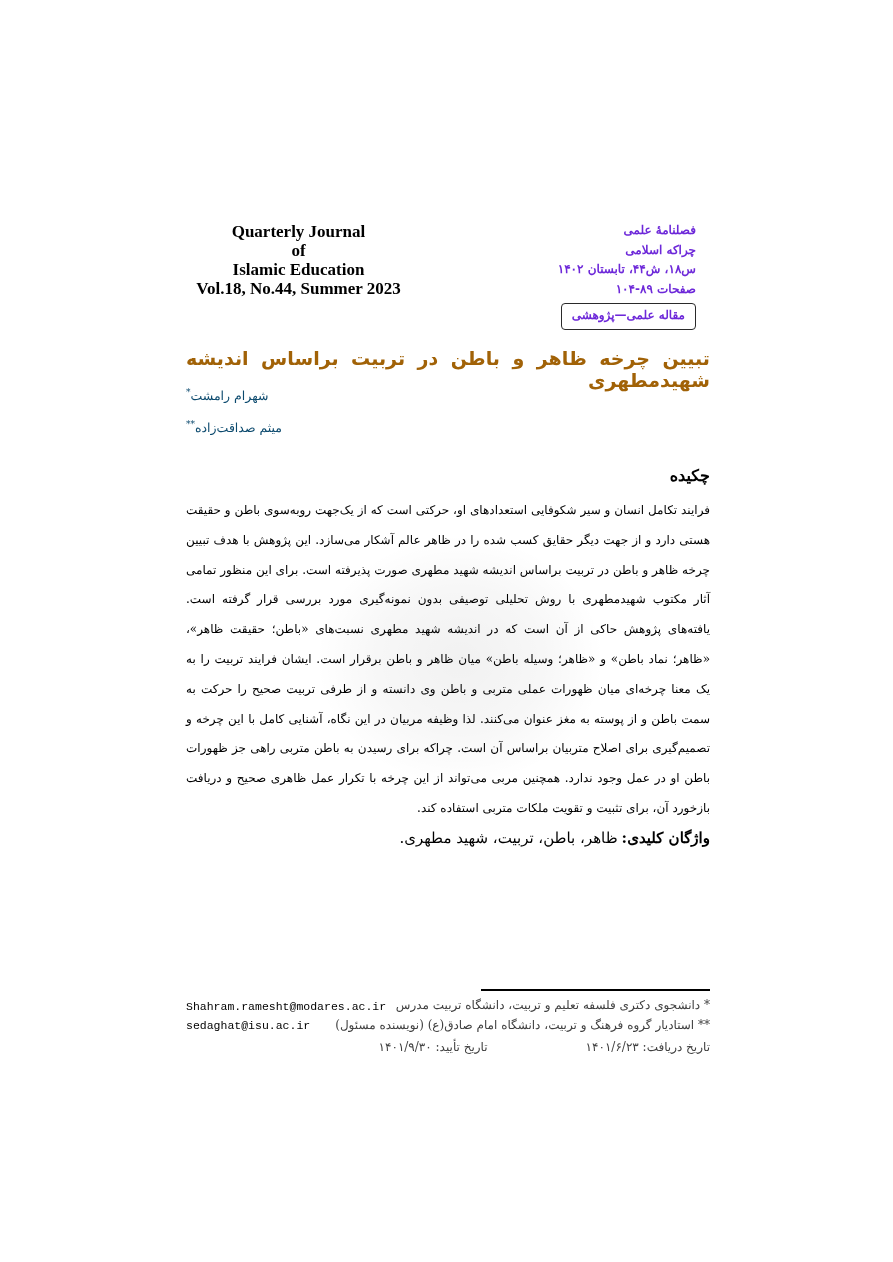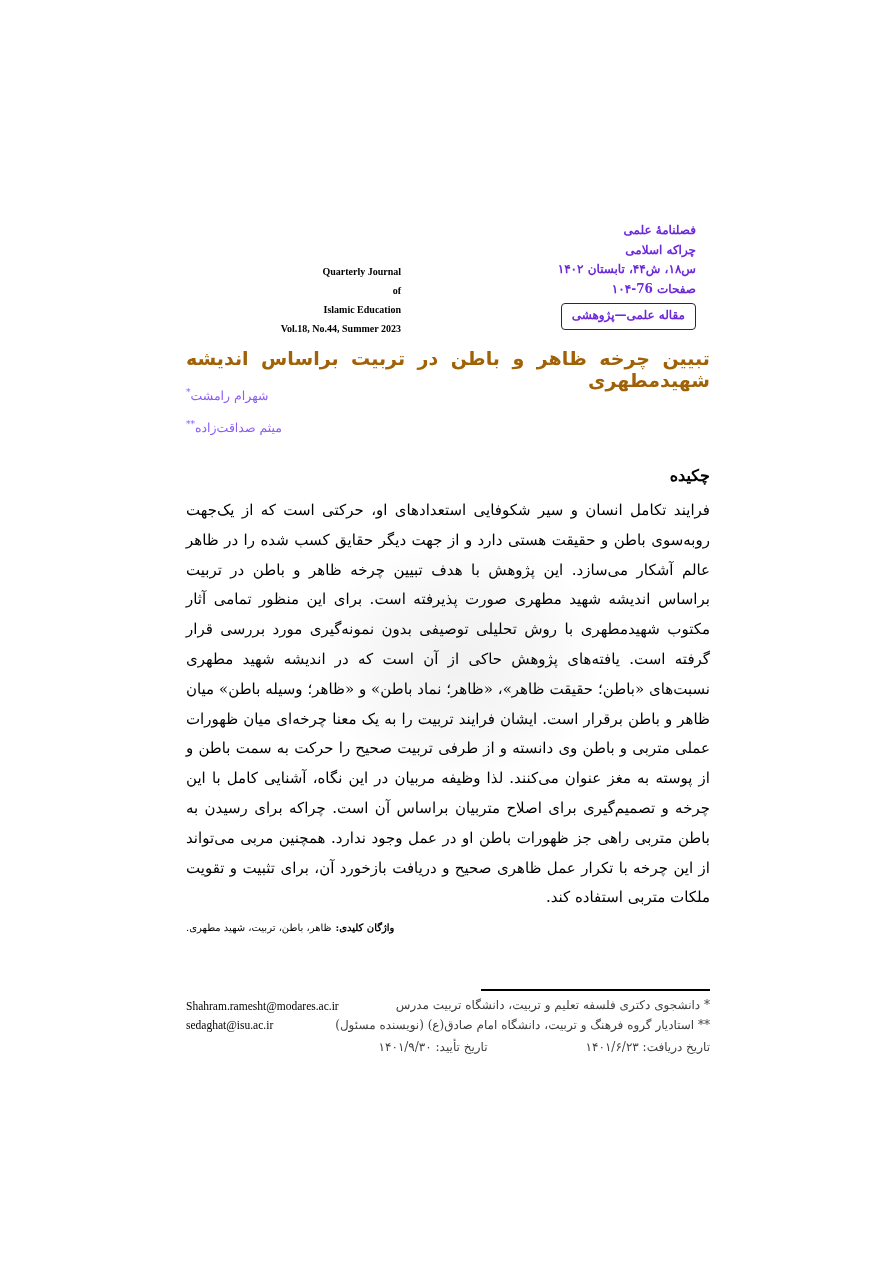--- a/index.html
+++ b/index.html
@@ -27,13 +27,12 @@
     position: absolute;
     left: 196px; top: 222px;
     width: 205px;
-    text-align: right;
+    text-align: center;
     font-family: "Liberation Serif", serif;
     font-weight: bold;
-    font-size: 10px;
+    font-size: 17px;
     line-height: 19px;
     color: #000;
-    margin-top: 40px;
   }
 
   

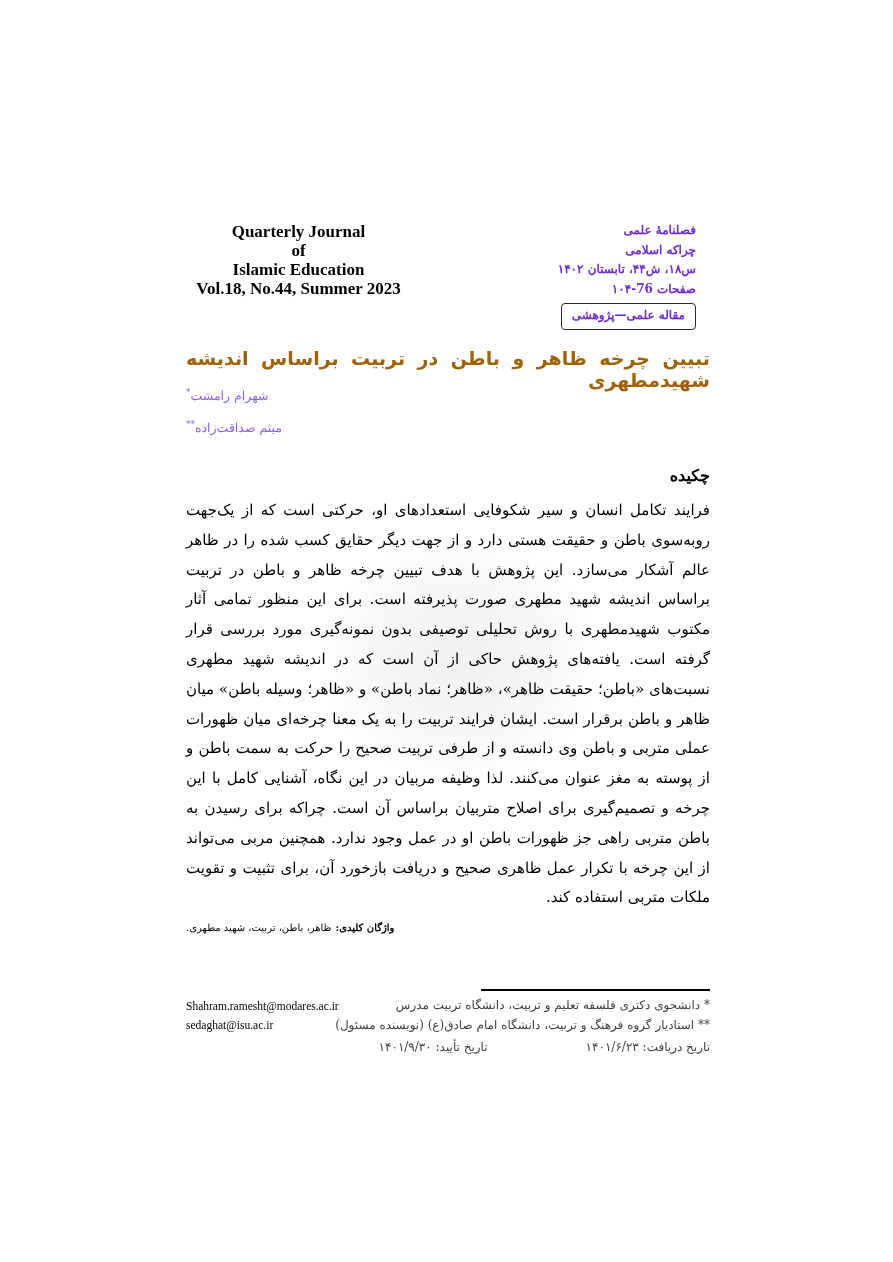--- a/index.html
+++ b/index.html
@@ -164,7 +164,7 @@
     <div>فصلنامهٔ علمی</div>
     <div>چراکه اسلامی</div>
     <div>س۱۸، ش۴۴، تابستان ۱۴۰۲</div>
-    <div>صفحات 76-۱۰۴</div>
+    <div>صفحات ۸۹-۱۰۴</div>
     <div class="badge">مقاله علمی—پژوهشی</div>
   </div>
 

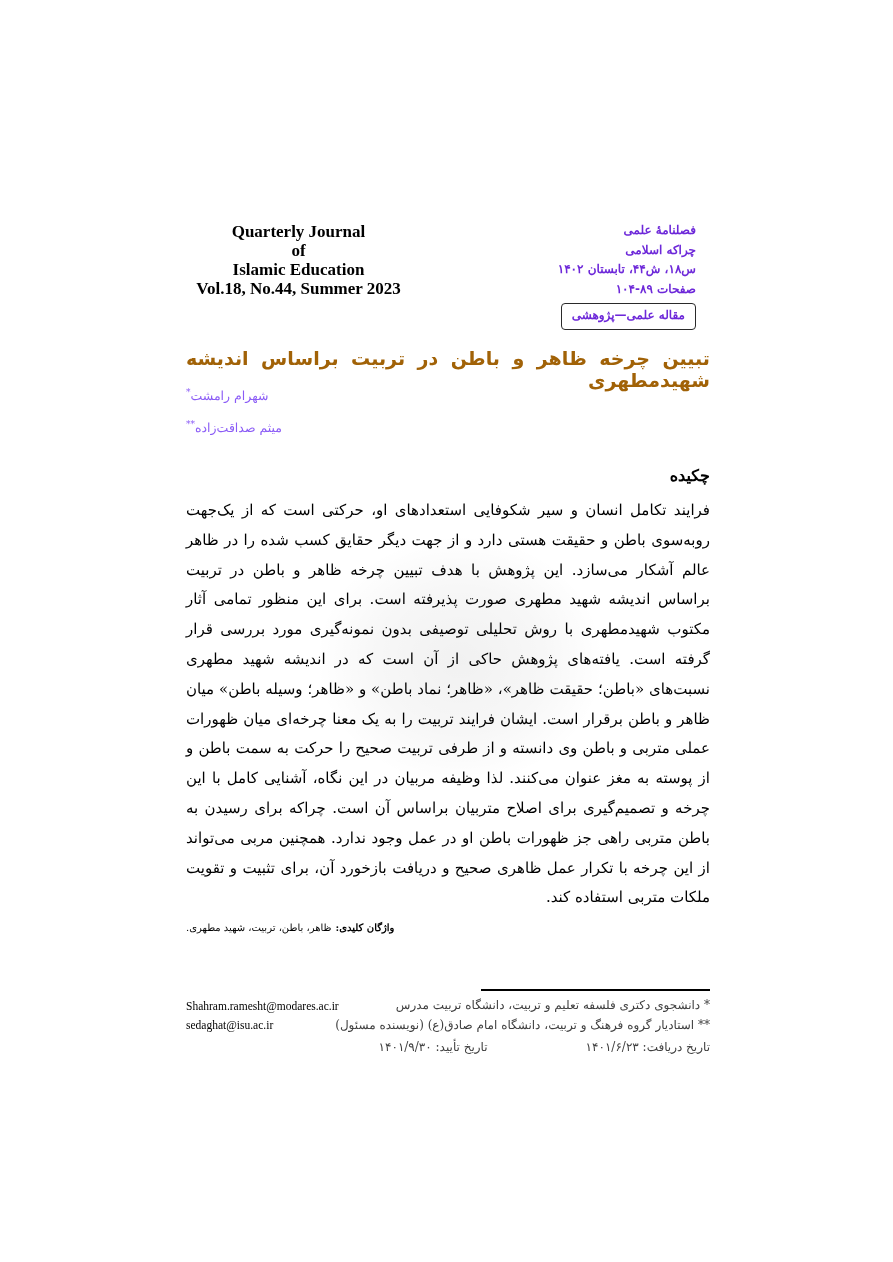--- a/index.html
+++ b/index.html
@@ -80,7 +80,7 @@
     direction: rtl;
     text-align: left;
     font-size: 12.5px;
-    color: #8b5cf6;
+    color: #0c4a6e;
   }
   .author { margin-bottom: 12px; line-height: 17px; }
   .author .mark { font-size: 9px; }

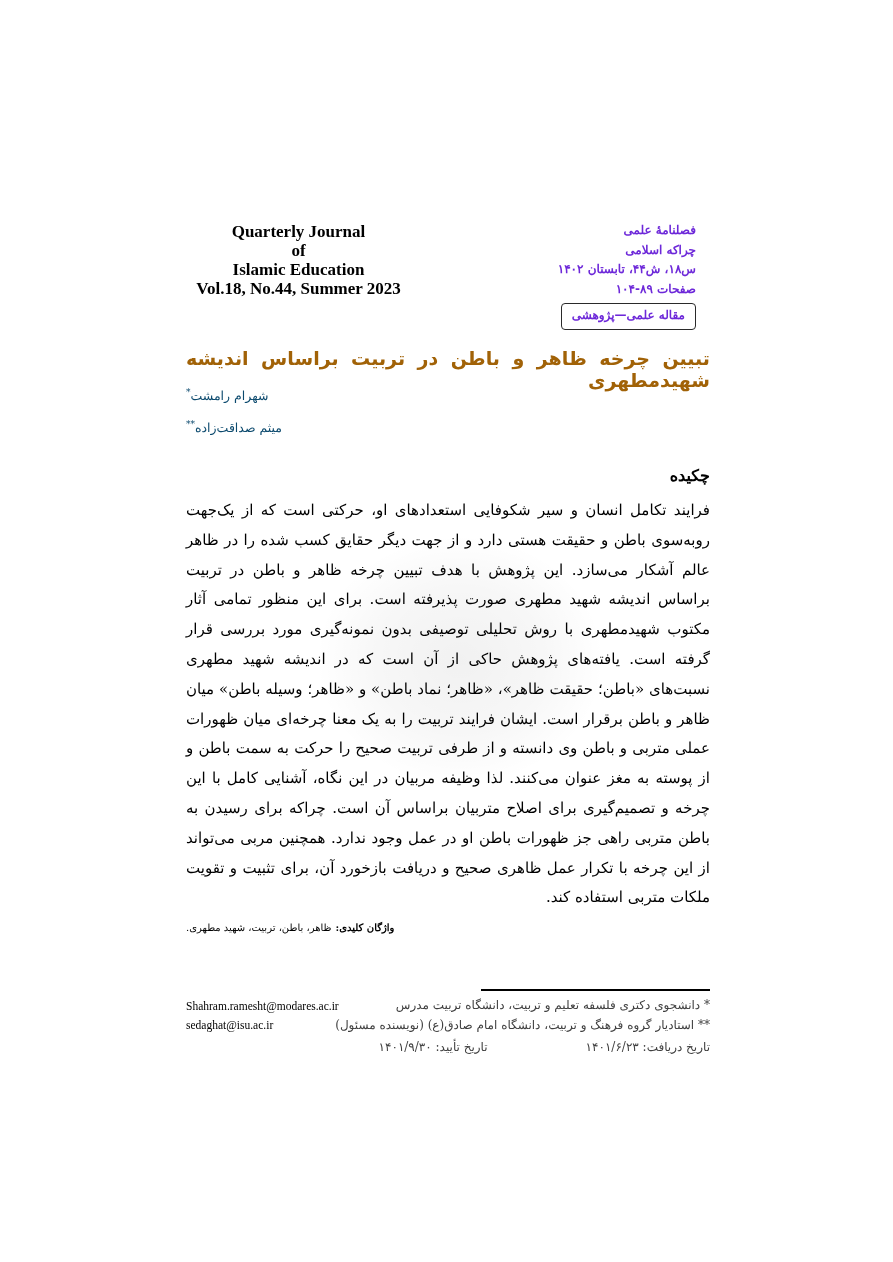--- a/index.html
+++ b/index.html
@@ -101,7 +101,7 @@
   }
   .abstract-text {
     margin: 11px 0 0 0;
-    font-size: 15px;
+    font-size: 12px;
     line-height: 29.8px;
     text-align: justify;
   }

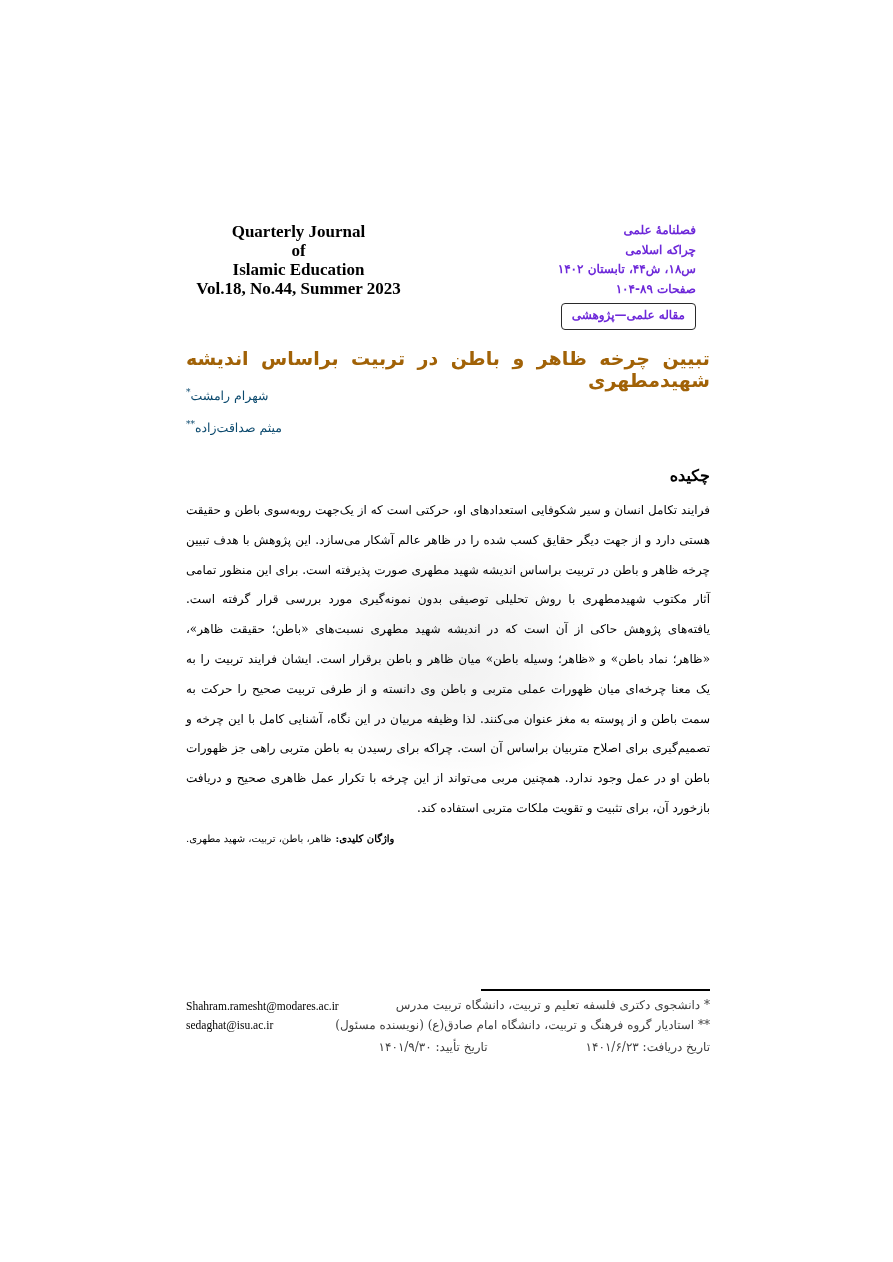--- a/index.html
+++ b/index.html
@@ -107,9 +107,9 @@
   }
   .keywords {
     margin: 0;
-    font-size: 10px;
+    font-size: 15px;
     line-height: 29.8px;
-    text-align: left;
+    text-align: right;
   }
   .kw-label { margin-left: 4px; }
 

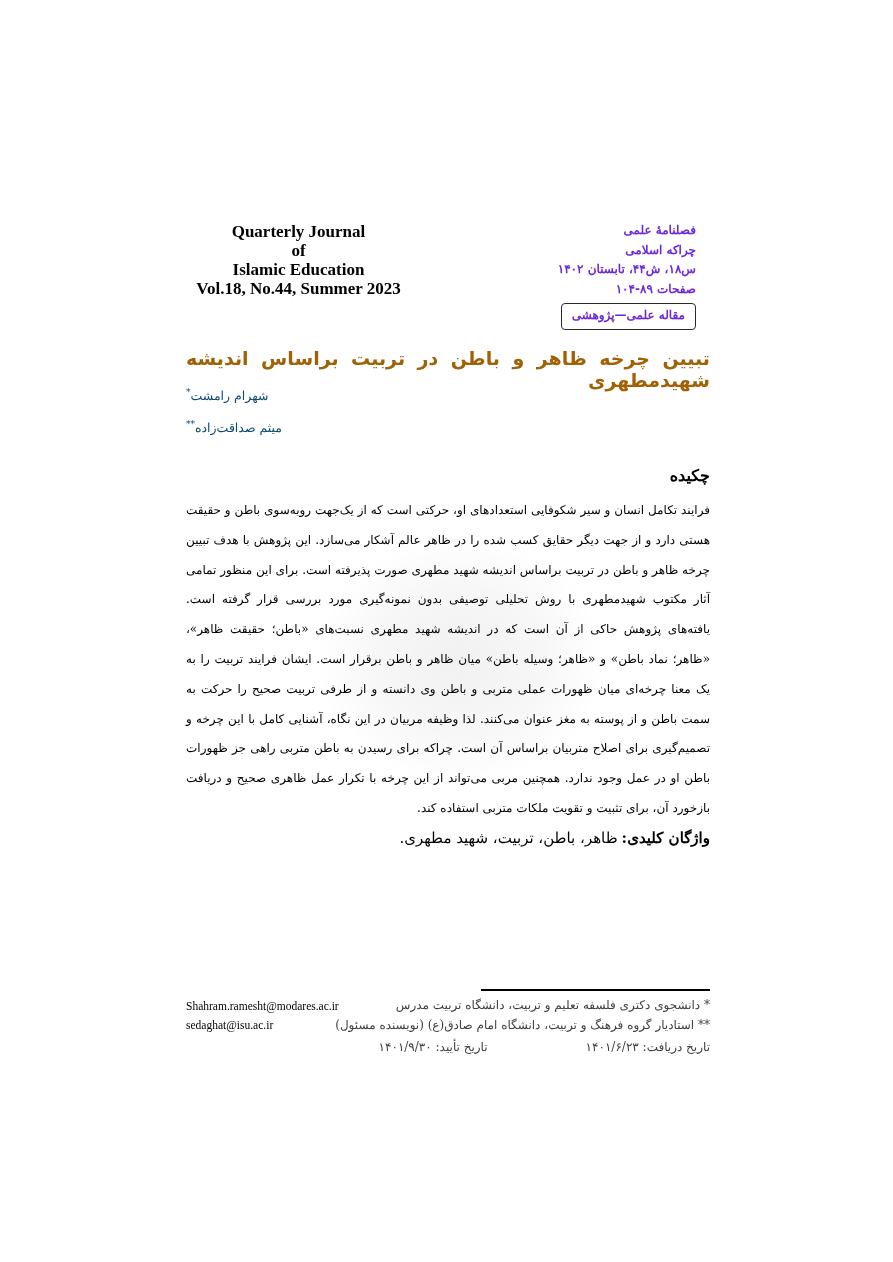--- a/index.html
+++ b/index.html
@@ -123,7 +123,7 @@
   .emails {
     position: absolute;
     left: 186px; top: 997px;
-    font-family: Liberation Serif, serif;
+    font-family: Liberation Mono, monospace;
     font-size: 11.5px;
     line-height: 19px;
     color: #000;

